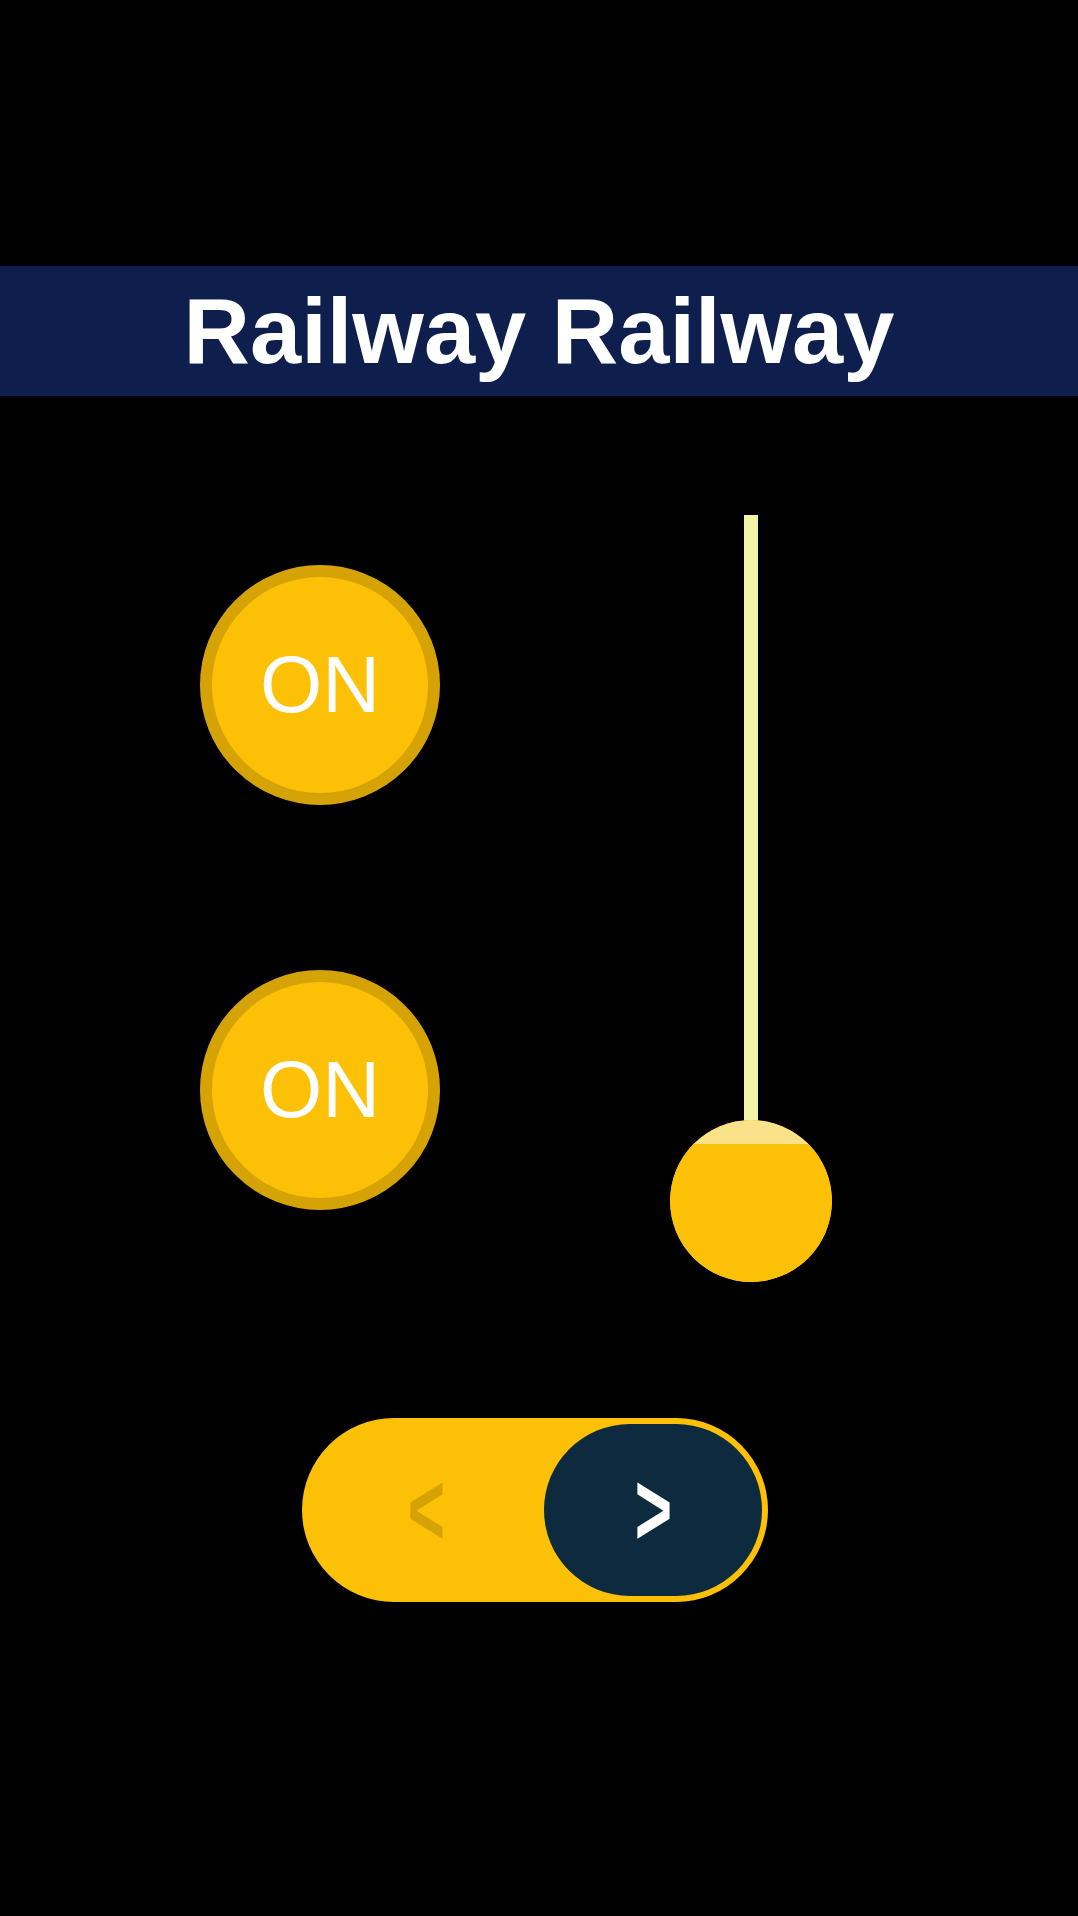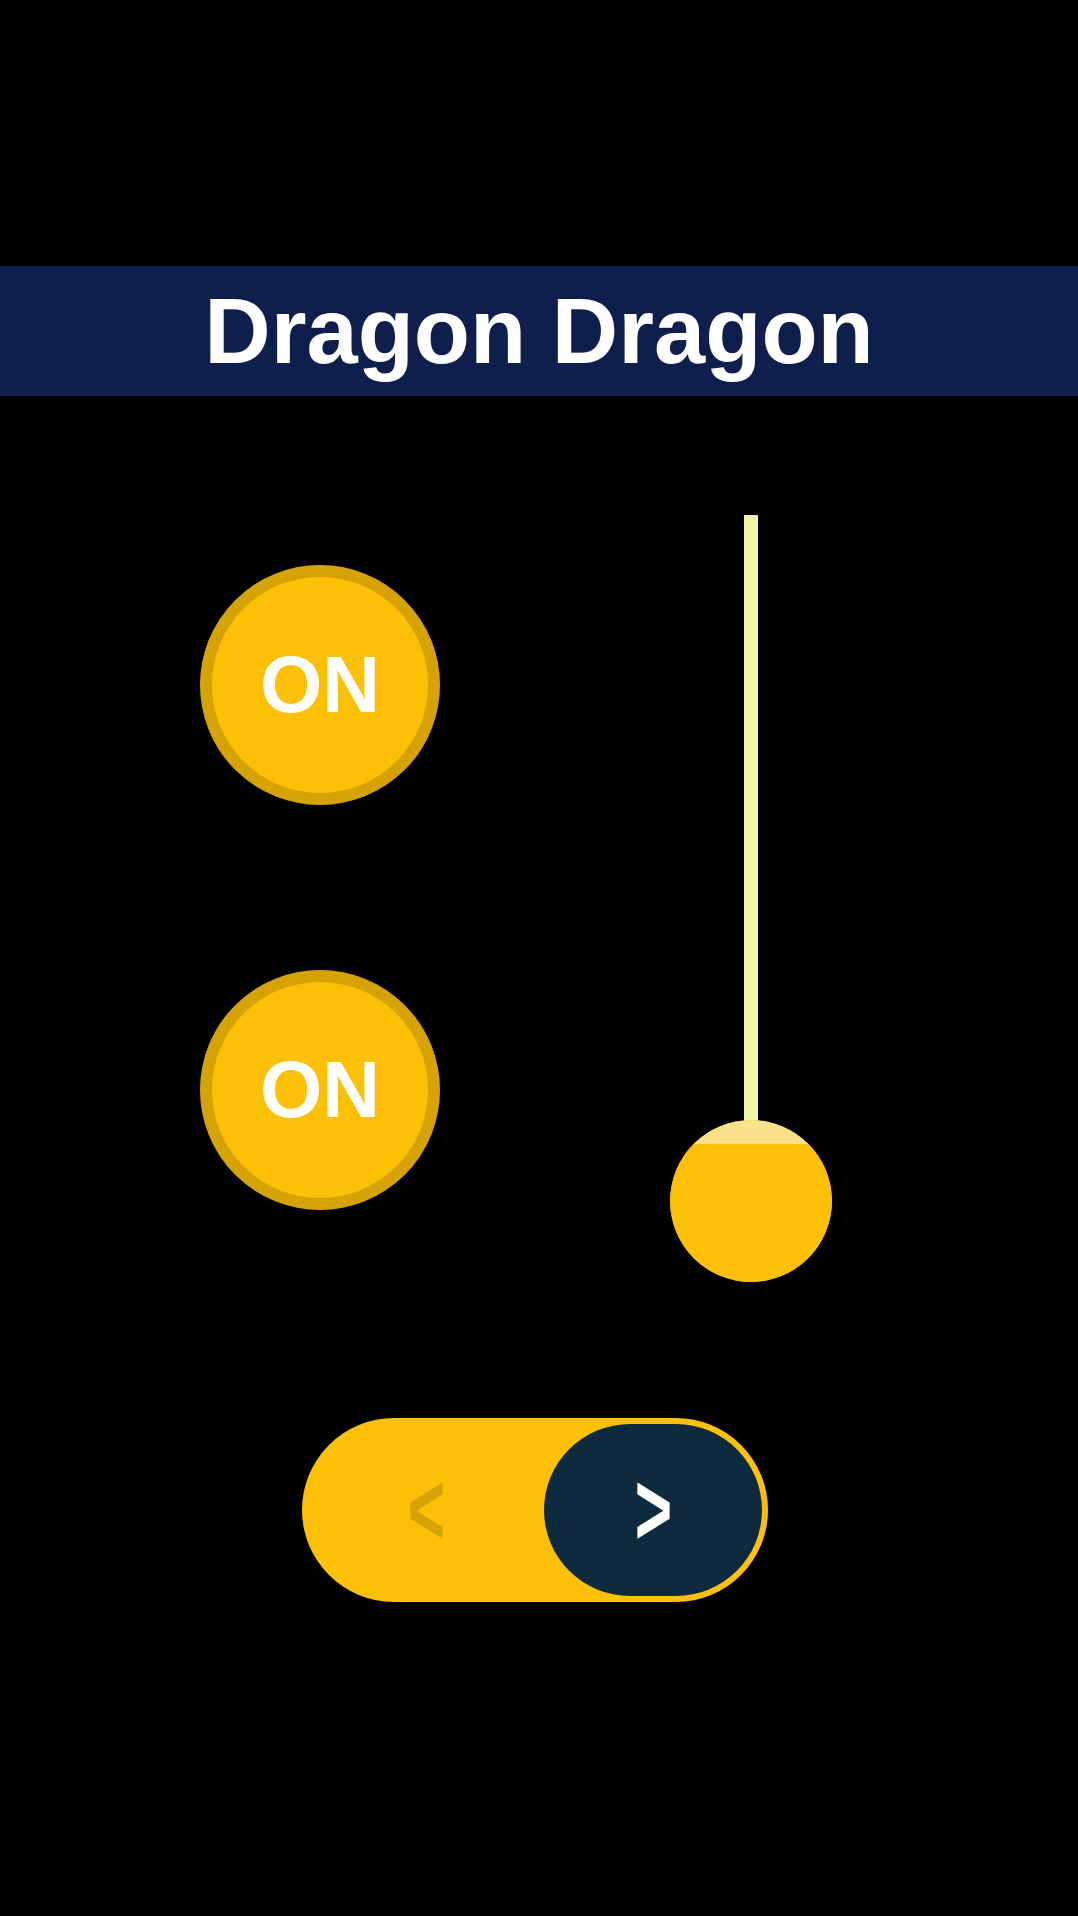--- a/index.html
+++ b/index.html
@@ -133,7 +133,7 @@
 <body>
 
 <div class="header">
-  <div class="header-title">Dragon Dragon</div>
+  <div class="header-title">Railway Railway</div>
 </div>
 
 <div class="on-button on-button-1">

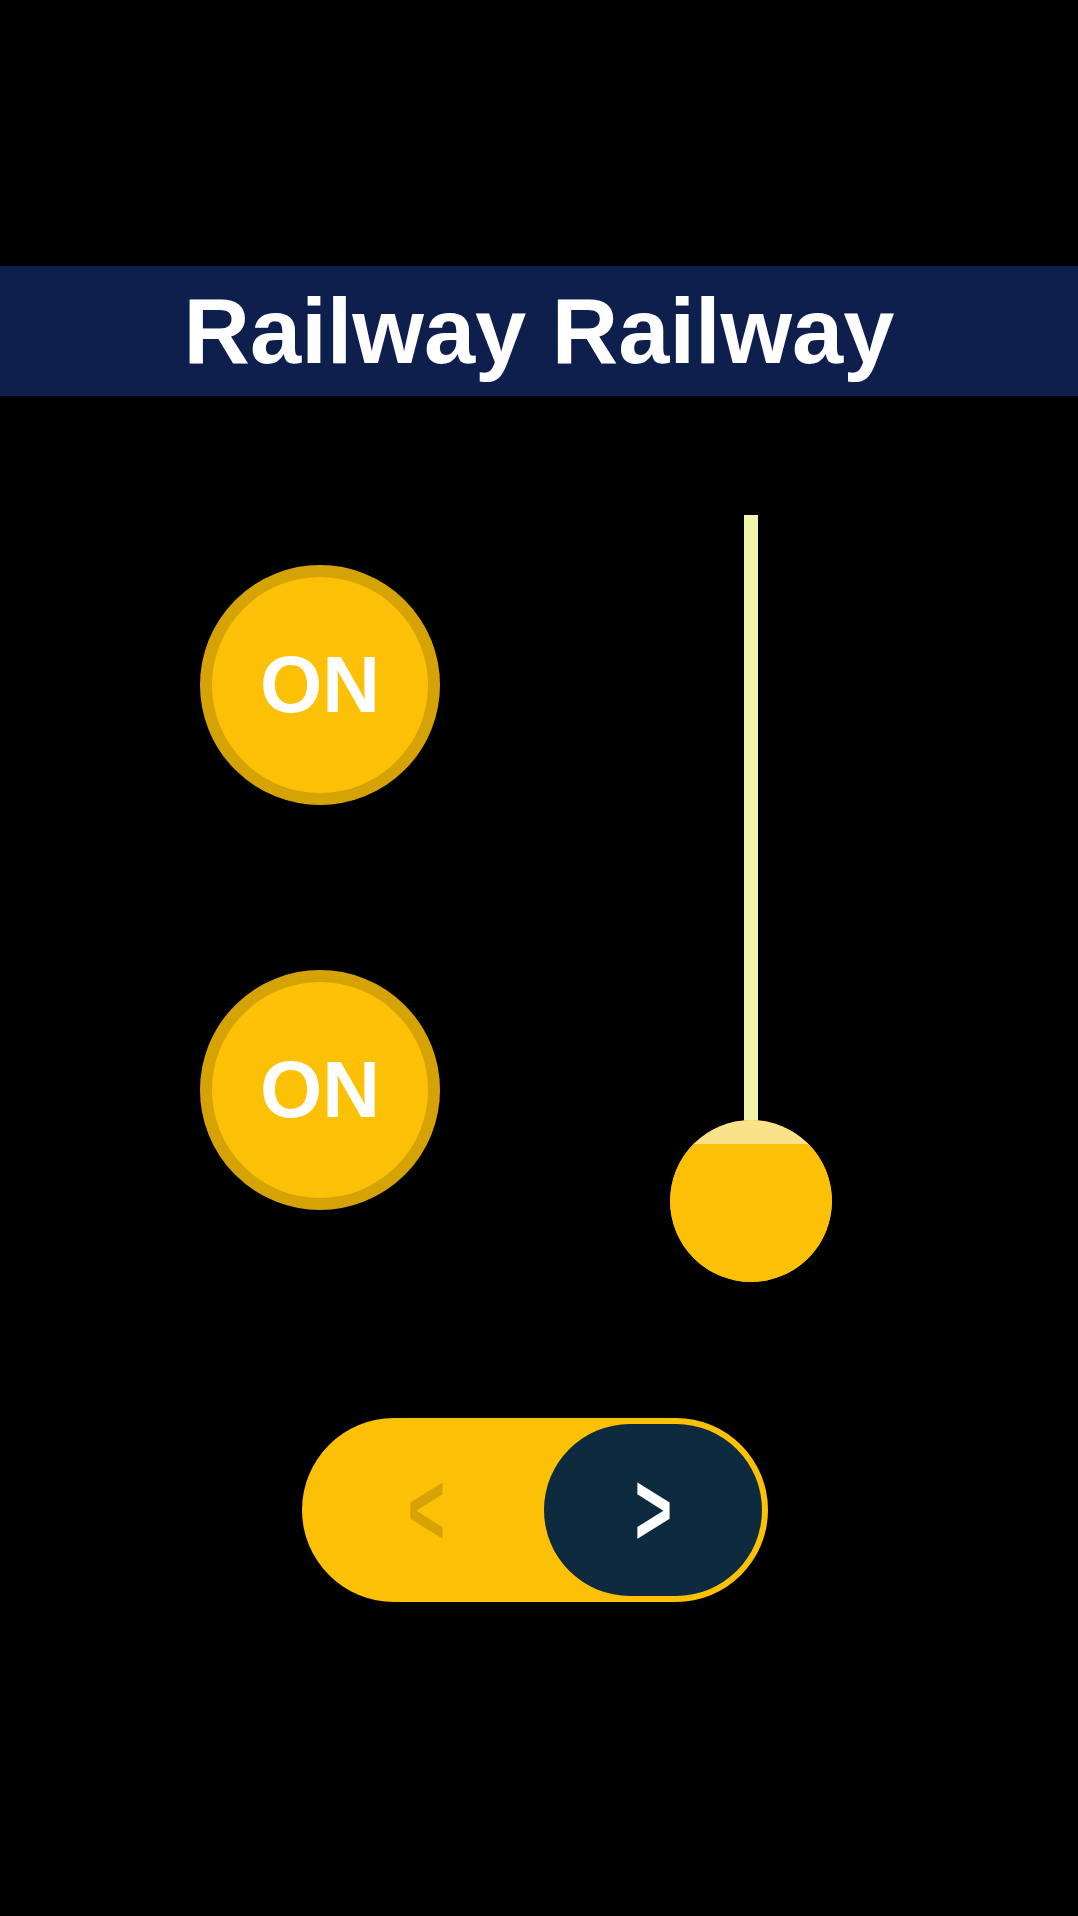--- a/index.html
+++ b/index.html
@@ -54,7 +54,7 @@
     .on-label {
       color: #ffffff;
       font-size: 80px;
-      font-weight: bold;
+      font-weight: normal;
       text-align: right;
     }
     .slider-track {

